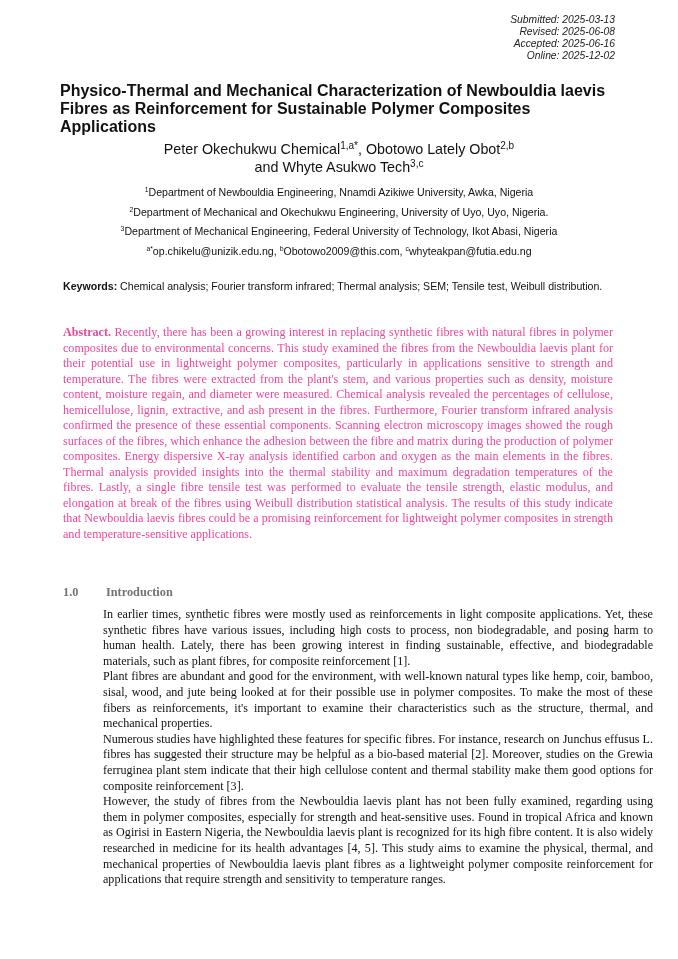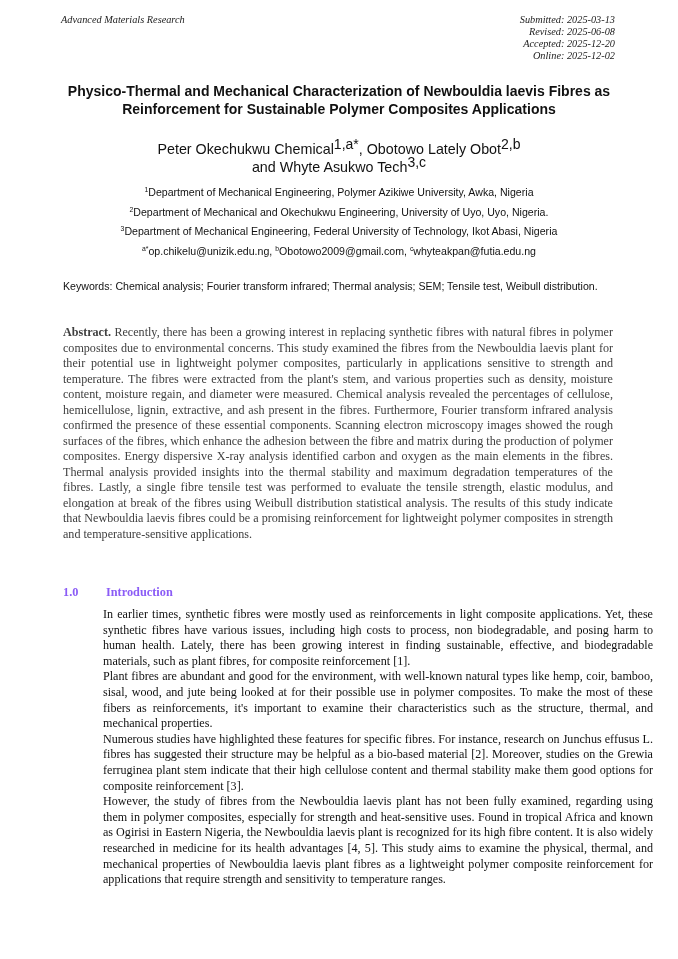--- a/index.html
+++ b/index.html
@@ -36,7 +36,6 @@
 <div class="page">
 
   <div class="hdr-left">
-    <span class="hdr-line">Advanced Materials Research</span>
   </div>
 
   <div class="hdr-right">

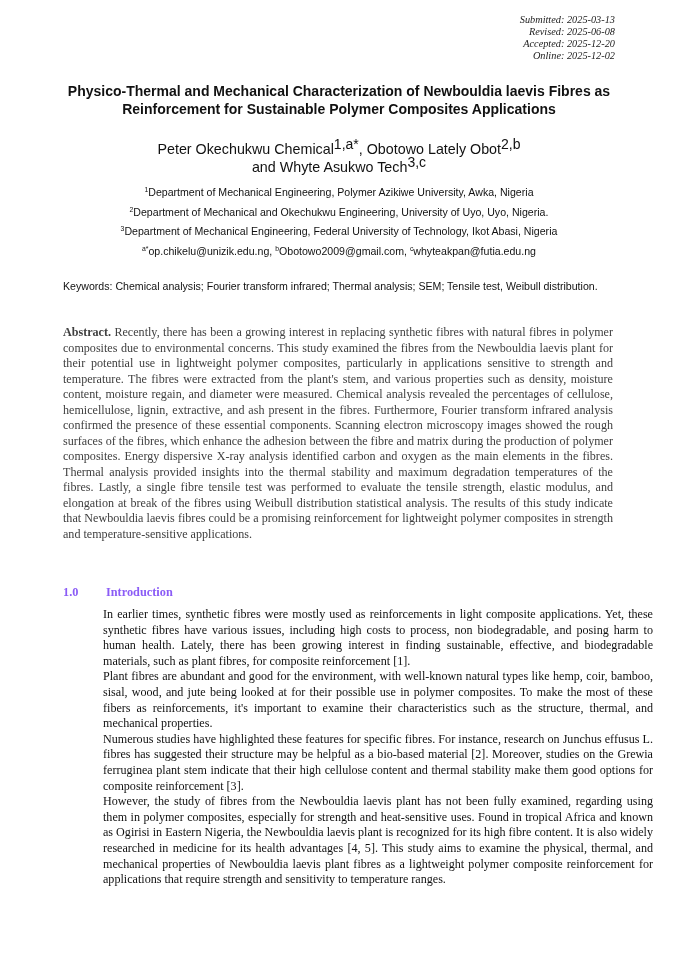--- a/index.html
+++ b/index.html
@@ -7,7 +7,7 @@
   .page { position: absolute; left: 0; top: 0; width: 678px; height: 959px; background: #fff; }
 
   .hdr-left { position: absolute; left: 61px; top: 14px; font-family: "Liberation Serif", serif; font-style: italic; font-size: 10.3px; line-height: 12px; color: #222; }
-  .hdr-right { position: absolute; right: 63px; top: 14px; text-align: right; font-family: Liberation Serif, serif; font-style: italic; font-size: 10.3px; line-height: 12px; color: #222; }
+  .hdr-right { position: absolute; right: 63px; top: 14px; text-align: right; font-family: Liberation Sans, sans-serif; font-style: italic; font-size: 10.3px; line-height: 12px; color: #222; }
   .hdr-line { display: block; white-space: nowrap; }
 
   .title { position: absolute; left: 60px; width: 558px; top: 82px; text-align: center; font-family: "Liberation Sans", sans-serif; font-weight: bold; font-size: 14px; line-height: 18px; color: #111; }

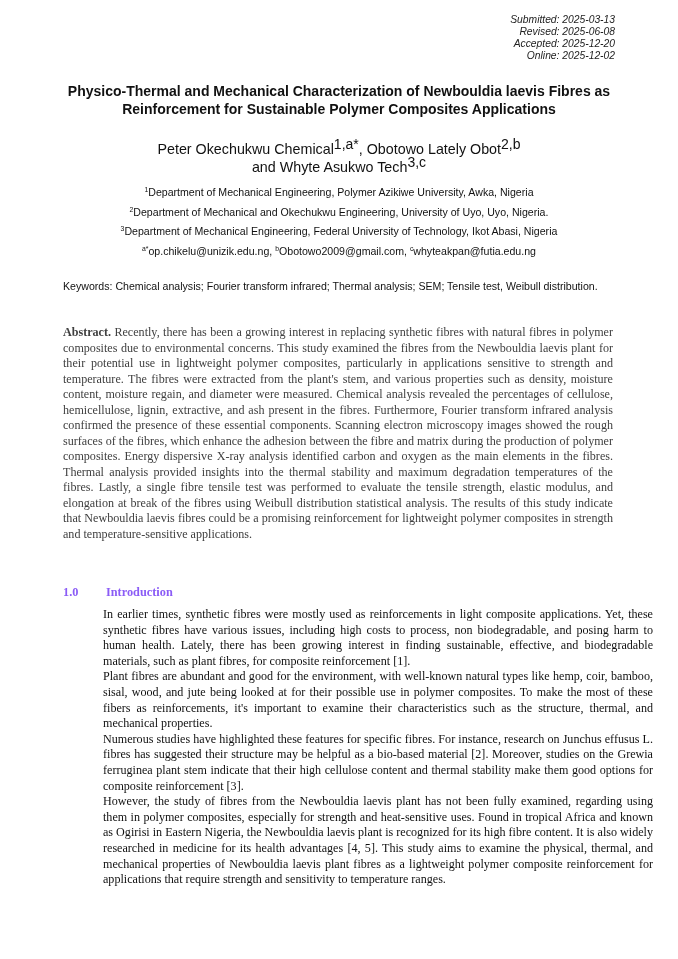--- a/index.html
+++ b/index.html
@@ -41,7 +41,7 @@
   <div class="hdr-right">
     <span class="hdr-line">Submitted: 2025-03-13</span>
     <span class="hdr-line">Revised: 2025-06-08</span>
-    <span class="hdr-line">Accepted: 2025-12-20</span>
+    <span class="hdr-line">Accepted: 2025-06-16</span>
     <span class="hdr-line">Online: 2025-12-02</span>
   </div>
 

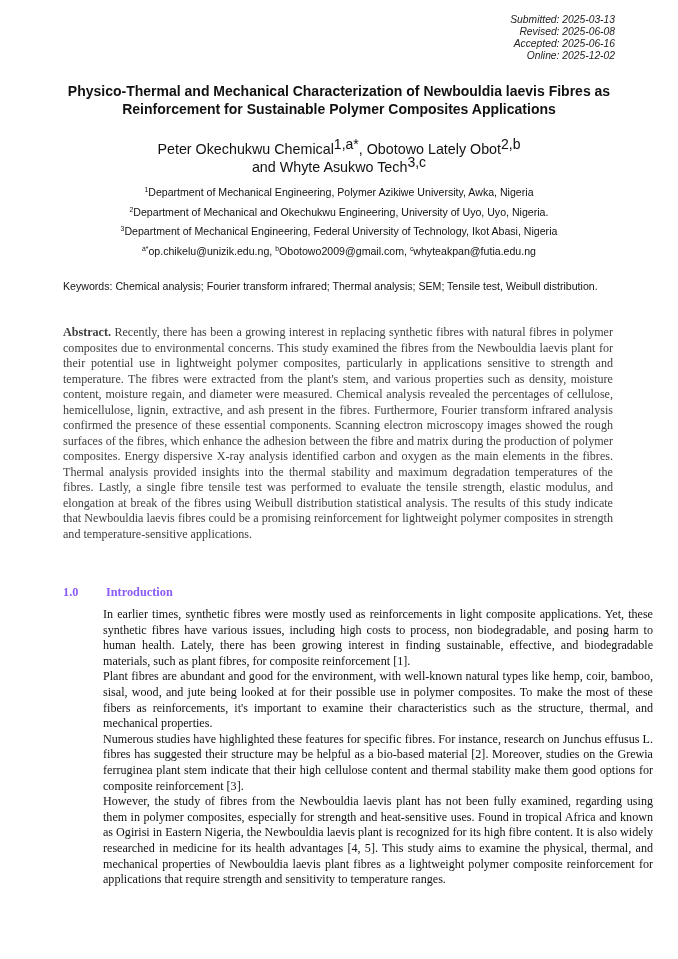--- a/index.html
+++ b/index.html
@@ -10,7 +10,7 @@
   .hdr-right { position: absolute; right: 63px; top: 14px; text-align: right; font-family: Liberation Sans, sans-serif; font-style: italic; font-size: 10.3px; line-height: 12px; color: #222; }
   .hdr-line { display: block; white-space: nowrap; }
 
-  .title { position: absolute; left: 60px; width: 558px; top: 82px; text-align: center; font-family: "Liberation Sans", sans-serif; font-weight: bold; font-size: 14px; line-height: 18px; color: #111; }
+  .title { position: absolute; left: 60px; width: 558px; top: 82px; text-align: left; font-family: "Liberation Sans", sans-serif; font-weight: bold; font-size: 16px; line-height: 18px; color: #111; }
   .authors { position: absolute; left: 60px; width: 558px; top: 140px; text-align: center; font-family: "Liberation Sans", sans-serif; font-size: 14.3px; line-height: 18px; color: #111; }
   .authors sup { font-size: 14px; vertical-align: 5px; line-height: 0; }
 

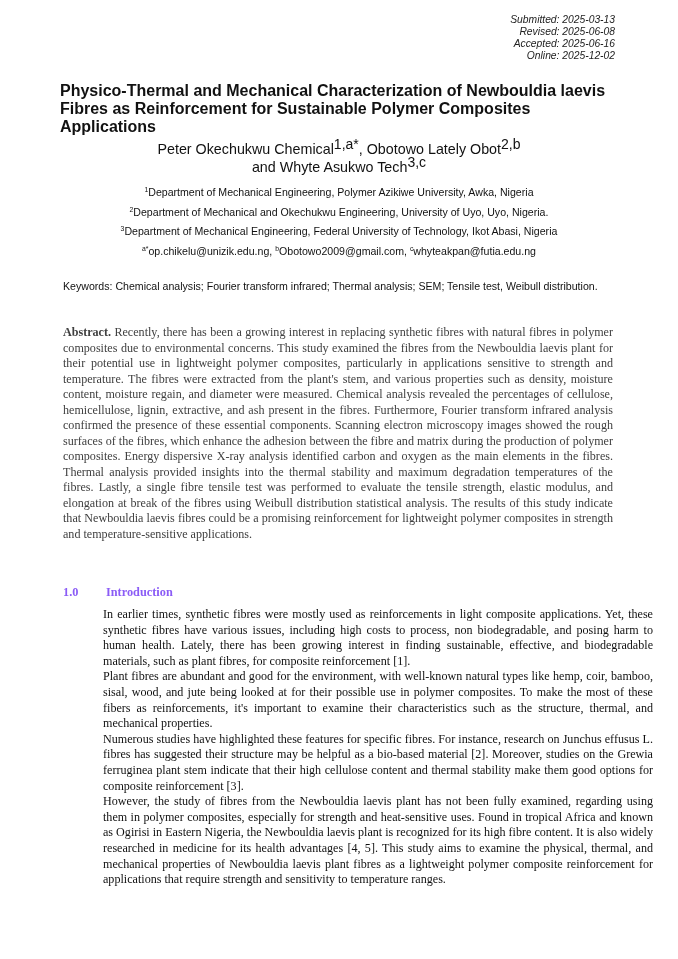--- a/index.html
+++ b/index.html
@@ -12,7 +12,7 @@
 
   .title { position: absolute; left: 60px; width: 558px; top: 82px; text-align: left; font-family: "Liberation Sans", sans-serif; font-weight: bold; font-size: 16px; line-height: 18px; color: #111; }
   .authors { position: absolute; left: 60px; width: 558px; top: 140px; text-align: center; font-family: "Liberation Sans", sans-serif; font-size: 14.3px; line-height: 18px; color: #111; }
-  .authors sup { font-size: 14px; vertical-align: 5px; line-height: 0; }
+  .authors sup { font-size: 10px; vertical-align: 5px; line-height: 0; }
 
   .affils { position: absolute; left: 60px; width: 558px; top: 183px; text-align: center; font-family: "Liberation Sans", sans-serif; font-size: 10.6px; line-height: 19.5px; color: #111; }
   .affils sup { font-size: 6.8px; vertical-align: 4px; line-height: 0; }

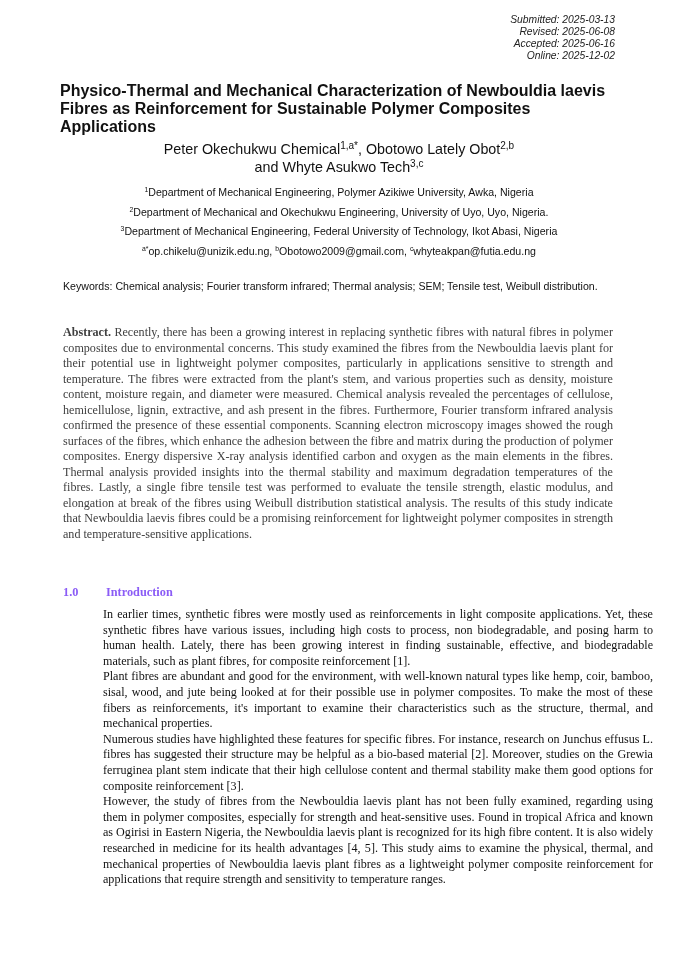--- a/index.html
+++ b/index.html
@@ -53,7 +53,7 @@
   </div>
 
   <div class="affils">
-    <span class="affil-line"><sup>1</sup><span>Department of Mechanical Engineering, Polymer Azikiwe University, Awka, Nigeria</span></span>
+    <span class="affil-line"><sup>1</sup><span>Department of Newbouldia Engineering, Nnamdi Azikiwe University, Awka, Nigeria</span></span>
     <span class="affil-line"><sup>2</sup><span>Department of Mechanical and Okechukwu Engineering, University of Uyo, Uyo, Nigeria.</span></span>
     <span class="affil-line"><sup>3</sup><span>Department of Mechanical Engineering, Federal University of Technology, Ikot Abasi, Nigeria</span></span>
     <span class="affil-line"><sup>a*</sup><span>op.chikelu@unizik.edu.ng</span><span>, </span><sup>b</sup><span>Obotowo2009@gmail.com</span><span>, </span><sup>c</sup><span>whyteakpan@futia.edu.ng</span></span>

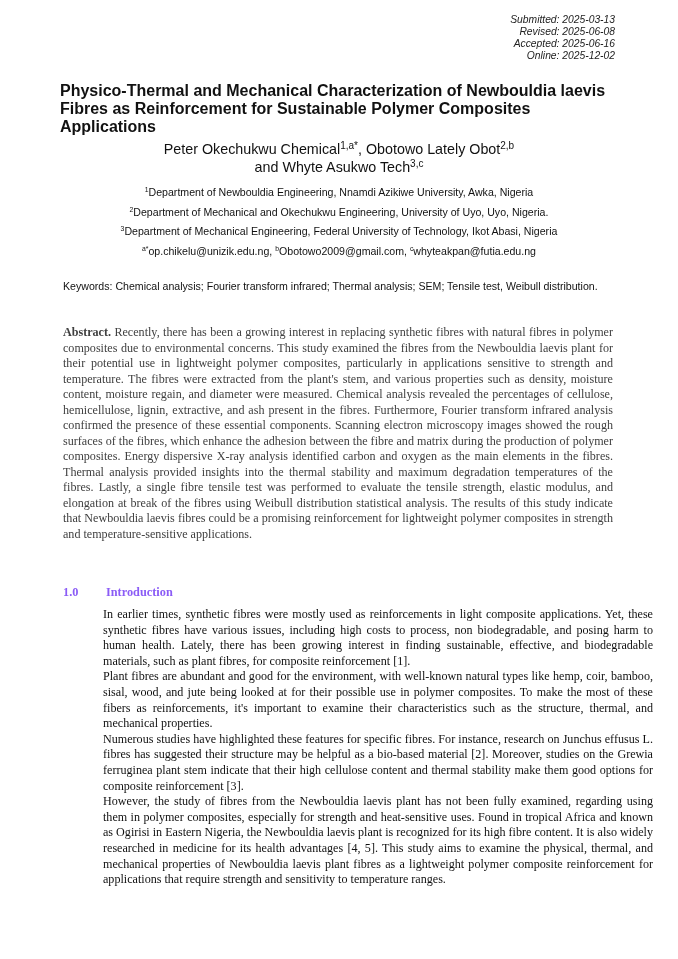--- a/index.html
+++ b/index.html
@@ -56,7 +56,7 @@
     <span class="affil-line"><sup>1</sup><span>Department of Newbouldia Engineering, Nnamdi Azikiwe University, Awka, Nigeria</span></span>
     <span class="affil-line"><sup>2</sup><span>Department of Mechanical and Okechukwu Engineering, University of Uyo, Uyo, Nigeria.</span></span>
     <span class="affil-line"><sup>3</sup><span>Department of Mechanical Engineering, Federal University of Technology, Ikot Abasi, Nigeria</span></span>
-    <span class="affil-line"><sup>a*</sup><span>op.chikelu@unizik.edu.ng</span><span>, </span><sup>b</sup><span>Obotowo2009@gmail.com</span><span>, </span><sup>c</sup><span>whyteakpan@futia.edu.ng</span></span>
+    <span class="affil-line"><sup>a*</sup><span>op.chikelu@unizik.edu.ng</span><span>, </span><sup>b</sup><span>Obotowo2009@this.com</span><span>, </span><sup>c</sup><span>whyteakpan@futia.edu.ng</span></span>
   </div>
 
   <div class="keywords">

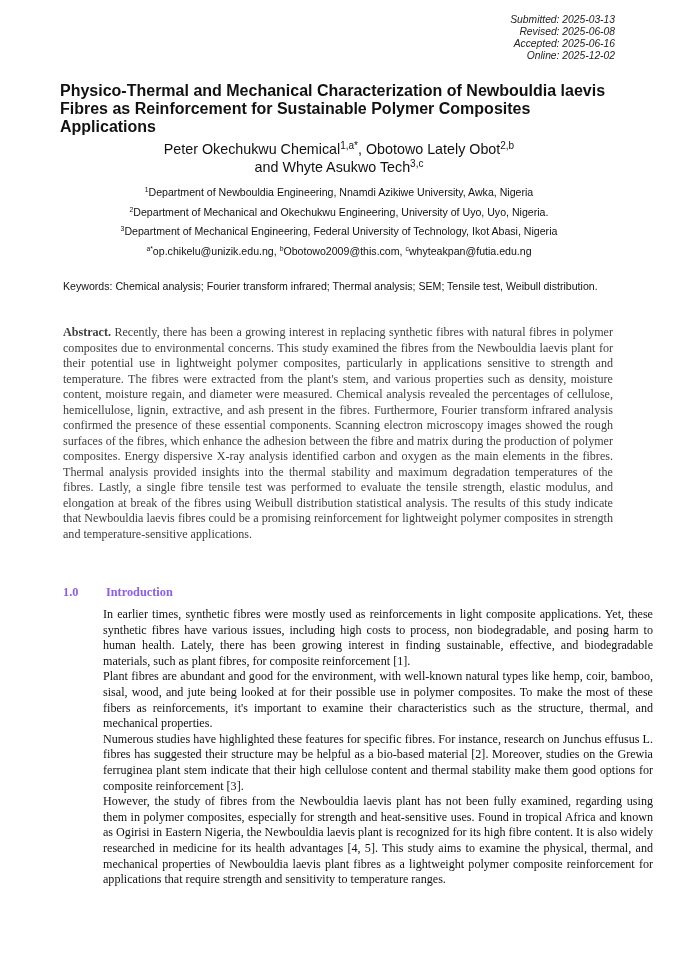--- a/index.html
+++ b/index.html
@@ -19,7 +19,7 @@
   .affil-line { display: block; white-space: nowrap; }
 
   .keywords { position: absolute; left: 63px; width: 549px; top: 280px; font-family: "Liberation Sans", sans-serif; font-size: 10.6px; line-height: 13.5px; text-align: justify; color: #111; }
-  .keywords b { font-weight: normal; }
+  .keywords b { font-weight: bold; }
 
   .abstract { position: absolute; left: 63px; width: 550px; top: 325px; font-family: "Liberation Serif", serif; font-size: 12.1px; line-height: 15.5px; text-align: justify; color: #404040; }
   .abstract b { font-weight: bold; }

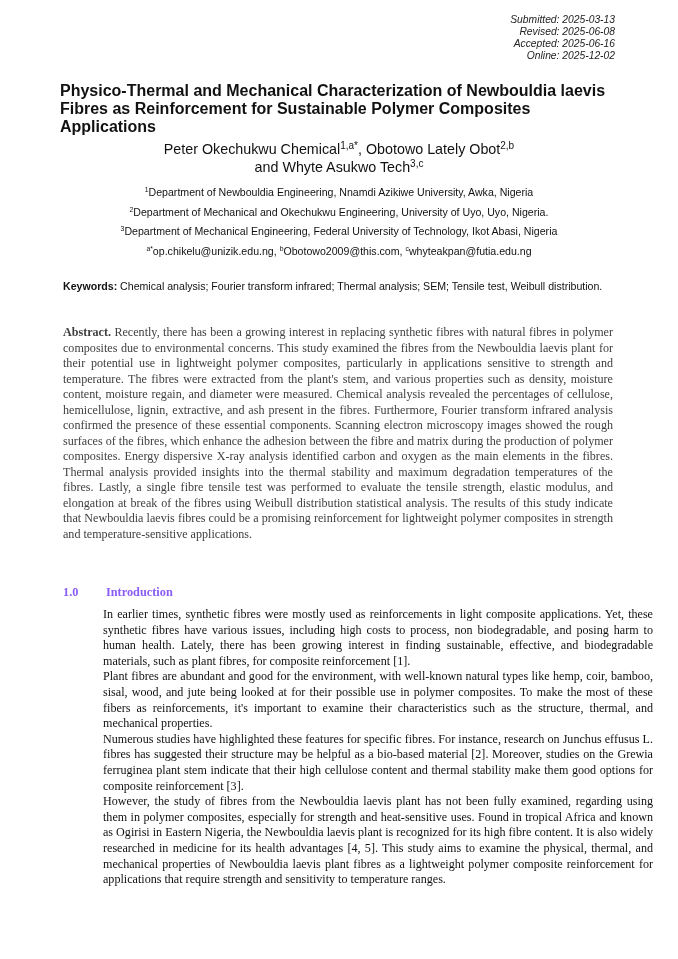--- a/index.html
+++ b/index.html
@@ -21,7 +21,7 @@
   .keywords { position: absolute; left: 63px; width: 549px; top: 280px; font-family: "Liberation Sans", sans-serif; font-size: 10.6px; line-height: 13.5px; text-align: justify; color: #111; }
   .keywords b { font-weight: bold; }
 
-  .abstract { position: absolute; left: 63px; width: 550px; top: 325px; font-family: "Liberation Serif", serif; font-size: 12.1px; line-height: 15.5px; text-align: justify; color: #404040; }
+  .abstract { position: absolute; left: 63px; width: 550px; top: 325px; font-family: "Liberation Serif", serif; font-size: 12.1px; line-height: 15.5px; text-align: justify; color: #ec4899; }
   .abstract b { font-weight: bold; }
 
   .section-head { position: absolute; left: 63px; top: 585px; font-family: "Liberation Serif", serif; font-weight: bold; font-size: 12.3px; color: #8b5cf6; }

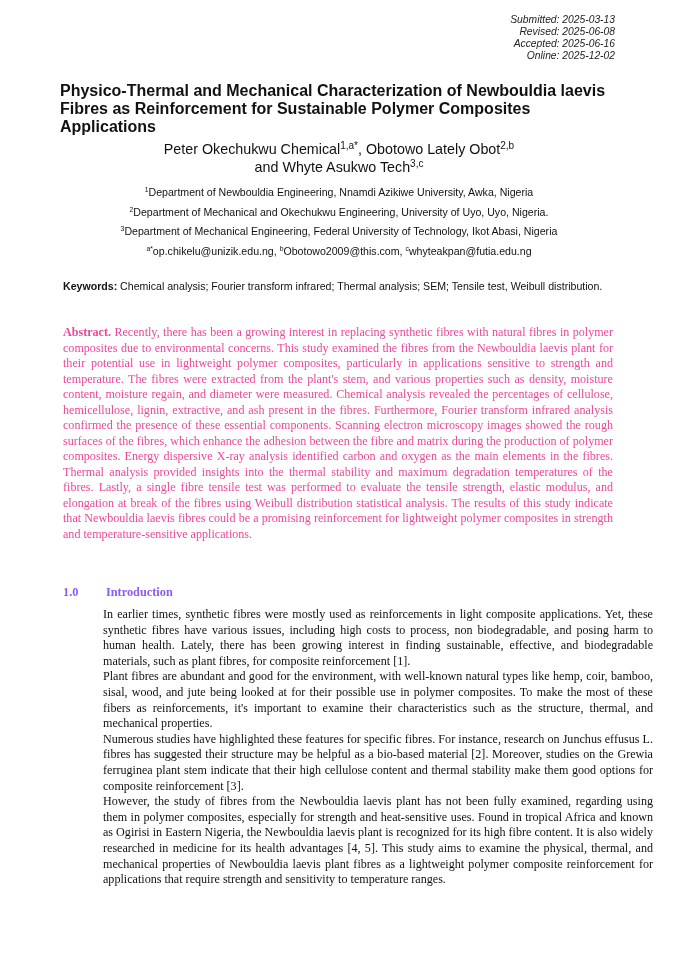--- a/index.html
+++ b/index.html
@@ -24,7 +24,7 @@
   .abstract { position: absolute; left: 63px; width: 550px; top: 325px; font-family: "Liberation Serif", serif; font-size: 12.1px; line-height: 15.5px; text-align: justify; color: #ec4899; }
   .abstract b { font-weight: bold; }
 
-  .section-head { position: absolute; left: 63px; top: 585px; font-family: "Liberation Serif", serif; font-weight: bold; font-size: 12.3px; color: #8b5cf6; }
+  .section-head { position: absolute; left: 63px; top: 585px; font-family: "Liberation Serif", serif; font-weight: bold; font-size: 12.3px; color: #737373; }
   .section-head .num { display: inline-block; width: 43px; }
 
   .intro { position: absolute; left: 63px; width: 550px; top: 607px; font-family: "Liberation Serif", serif; font-size: 12.1px; line-height: 15.6px; text-align: justify; color: #111; margin-left: 40px; }

